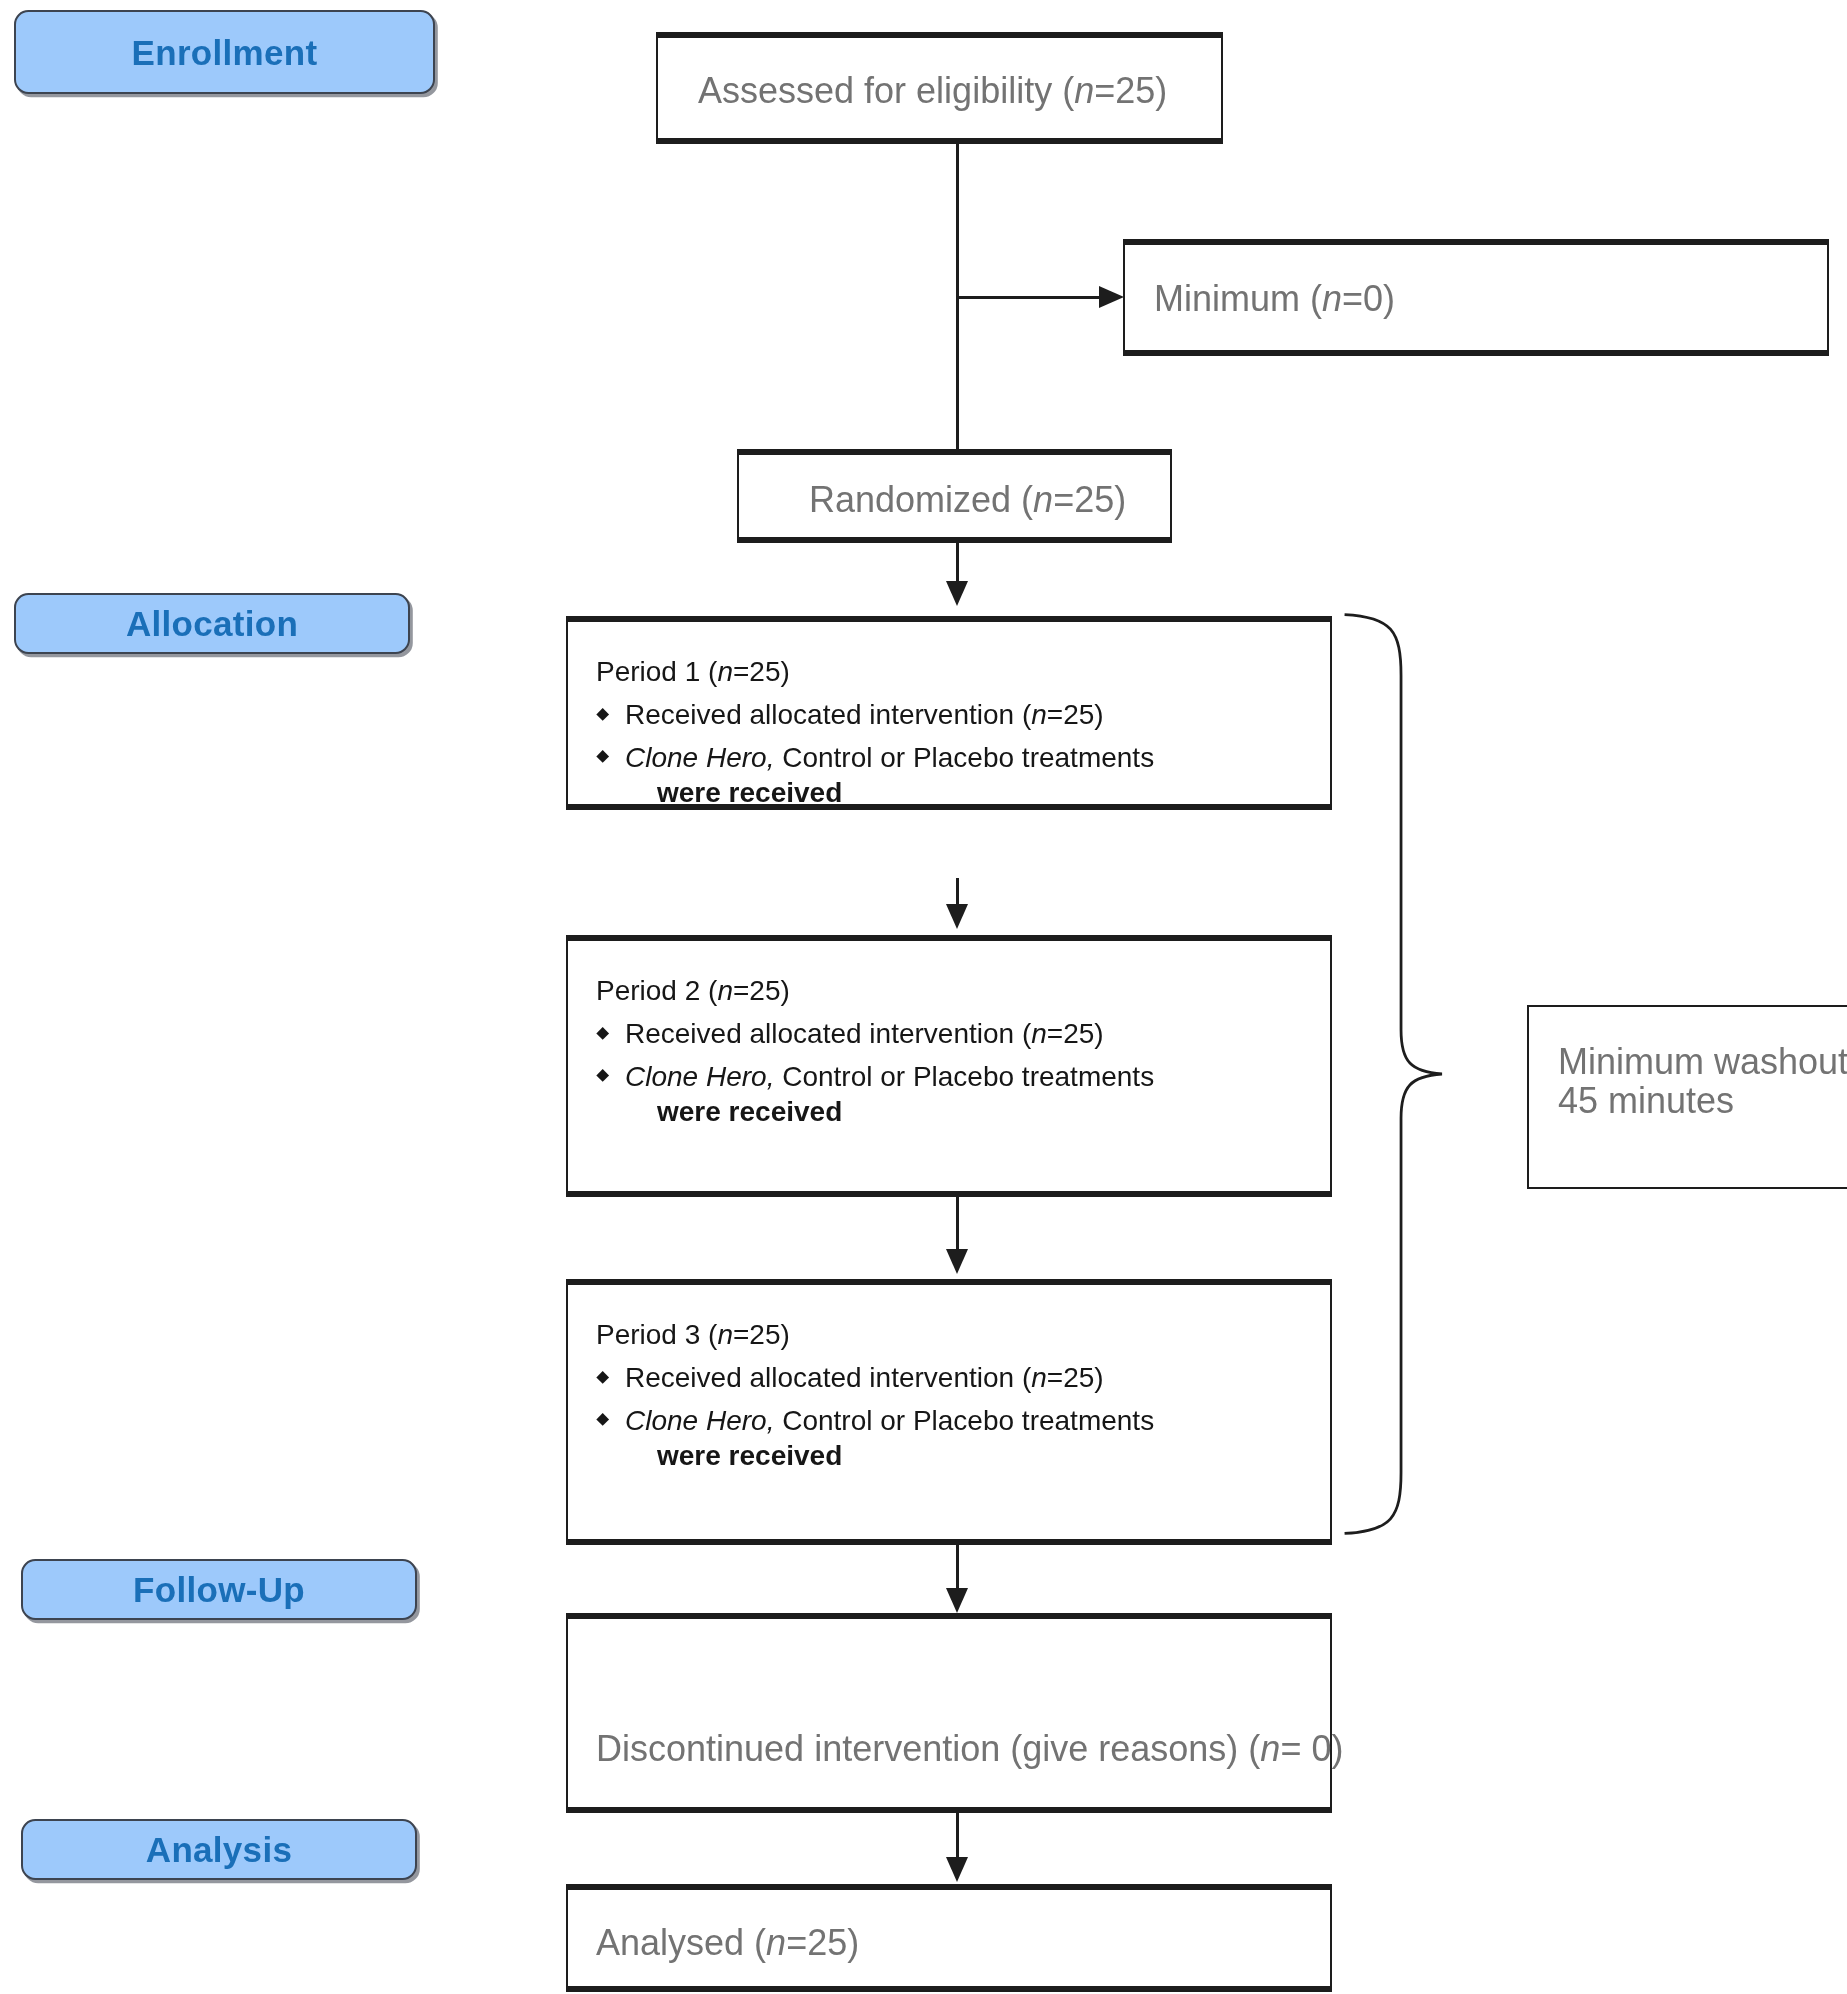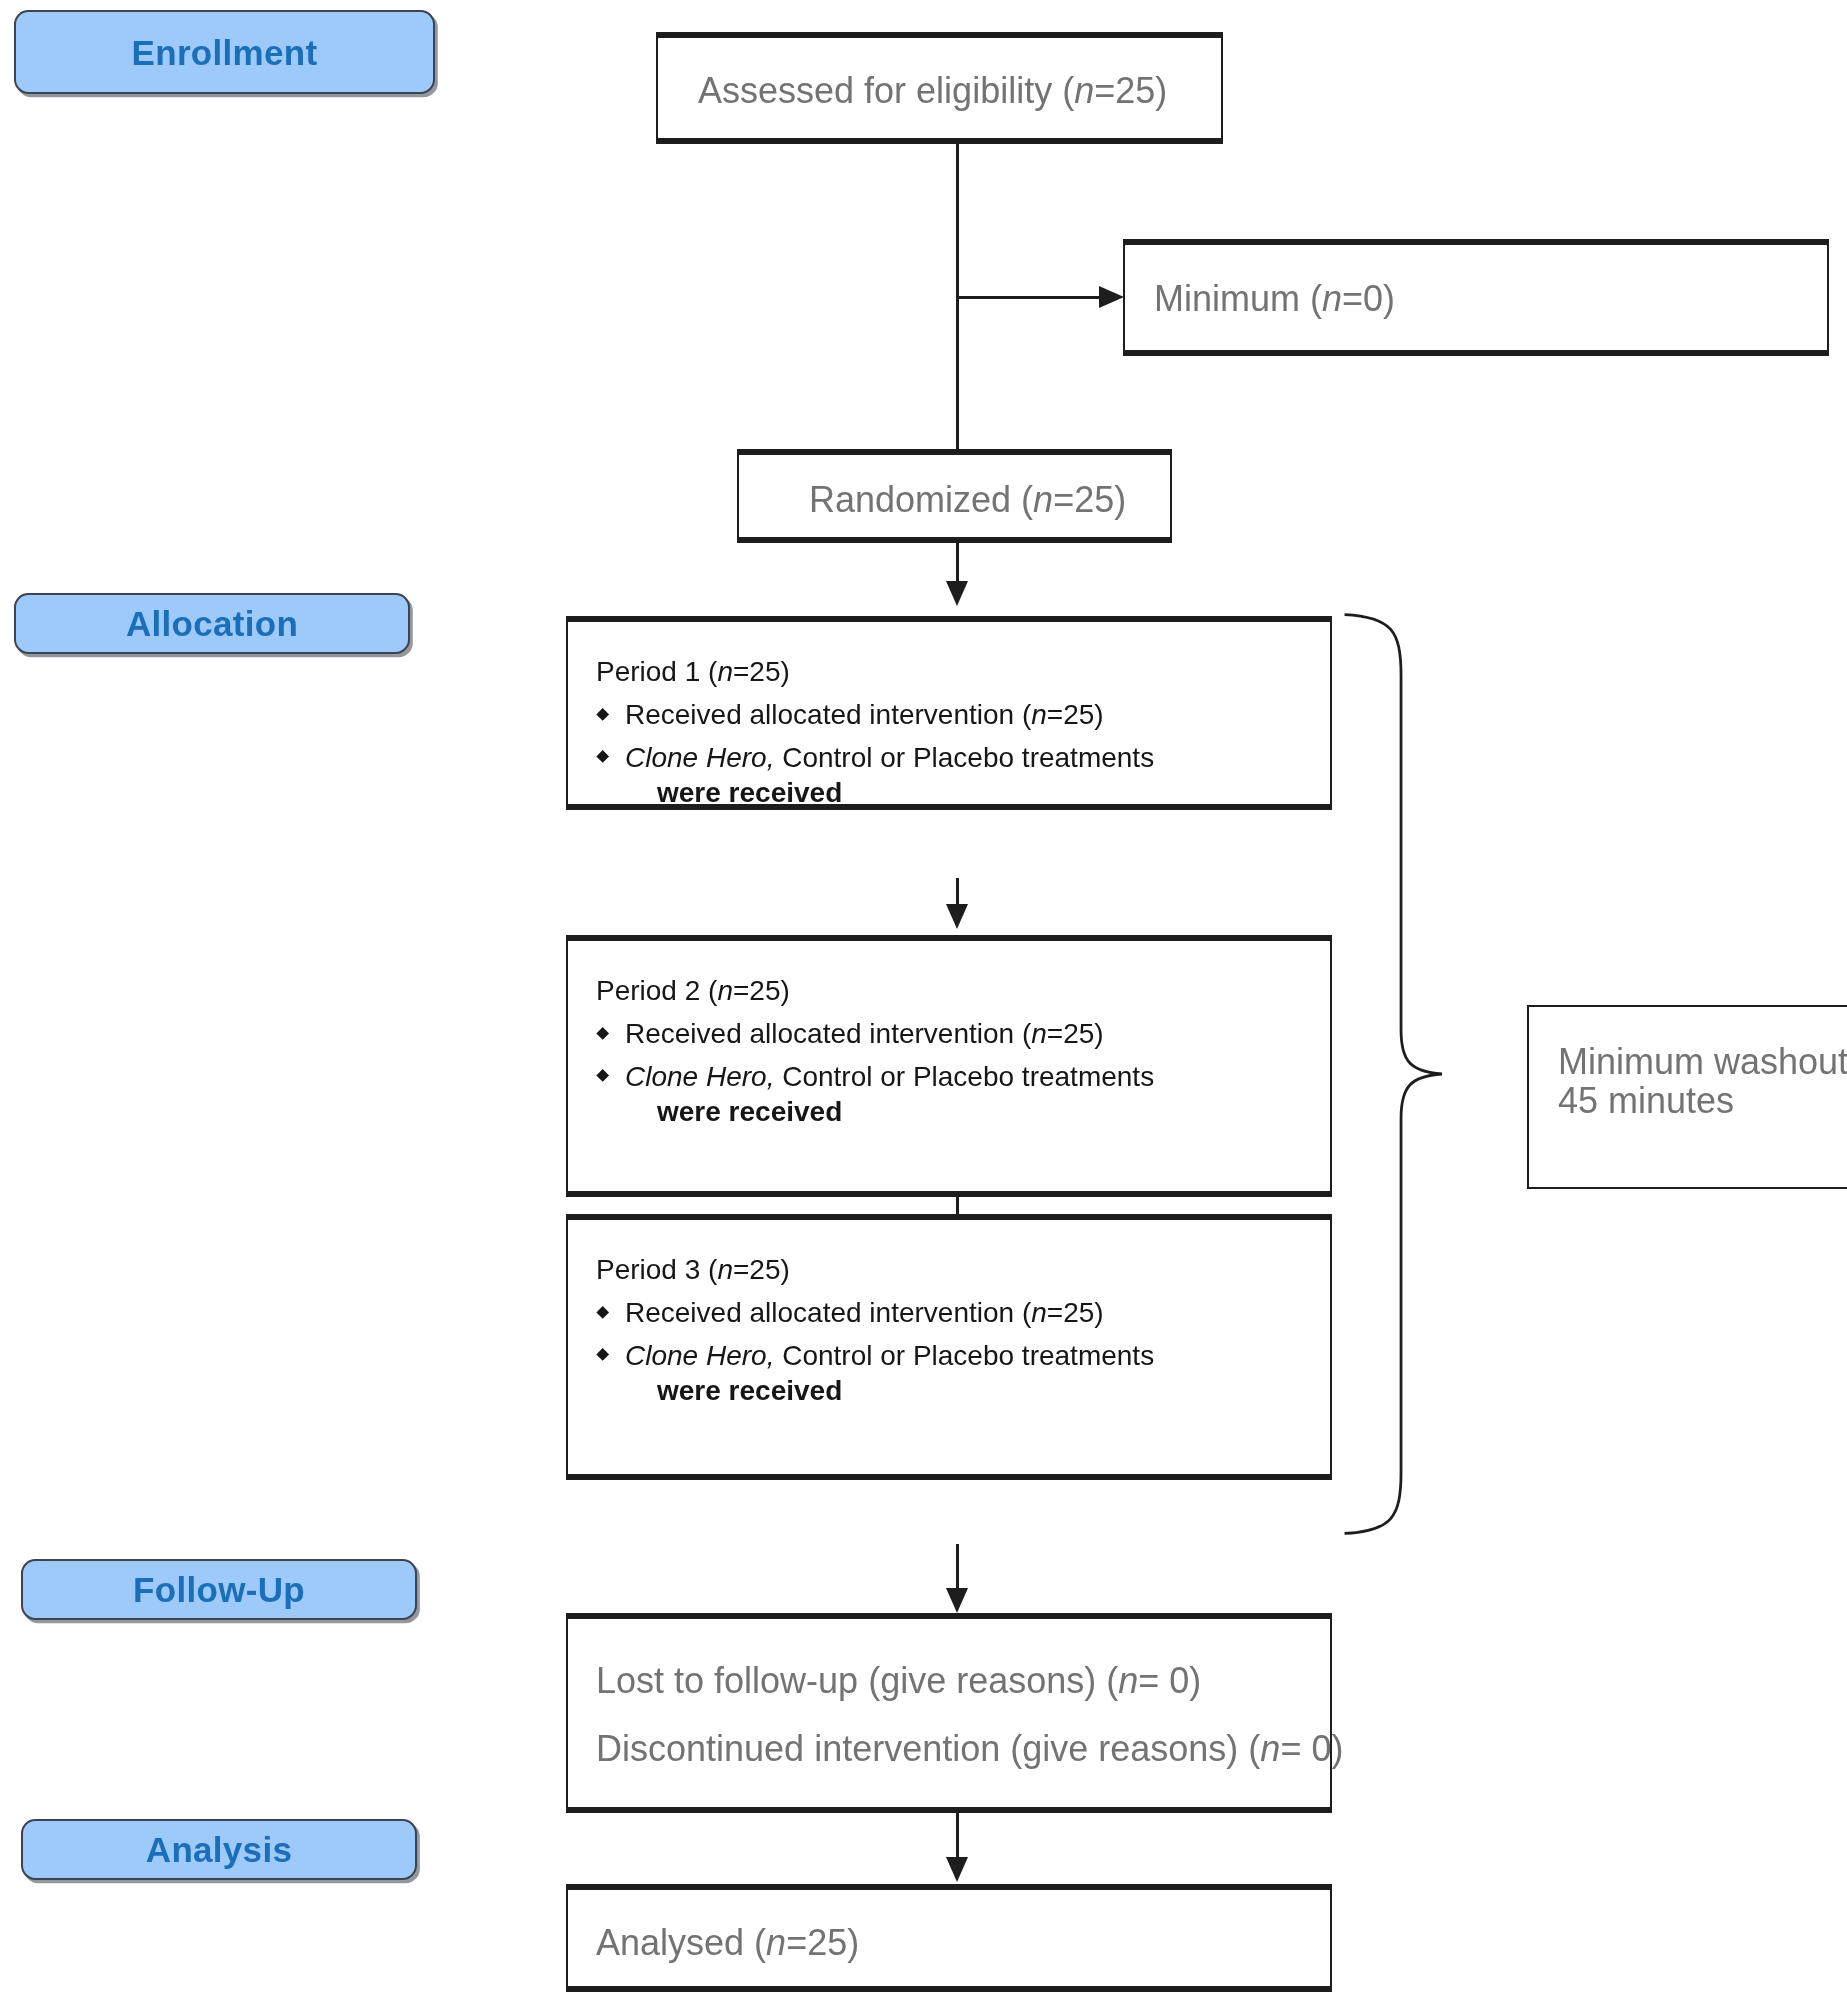--- a/index.html
+++ b/index.html
@@ -208,7 +208,7 @@
   <div class="vline" style="left:956px; top:1197px; height:53px;"></div>
   <div class="arrow-down" style="left:946px; top:1249px;"></div>
 
-  <div class="flow-box" style="left:566px; top:1214px; width:766px; height:266px;">
+  <div class="flow-box" style="left:566px; top:1279px; width:766px; height:266px;">
     <div class="blist" style="top:34px;">
       <p class="hdr">
         <span>Period 3 (</span><span class="ital">n</span><span>=25)</span>

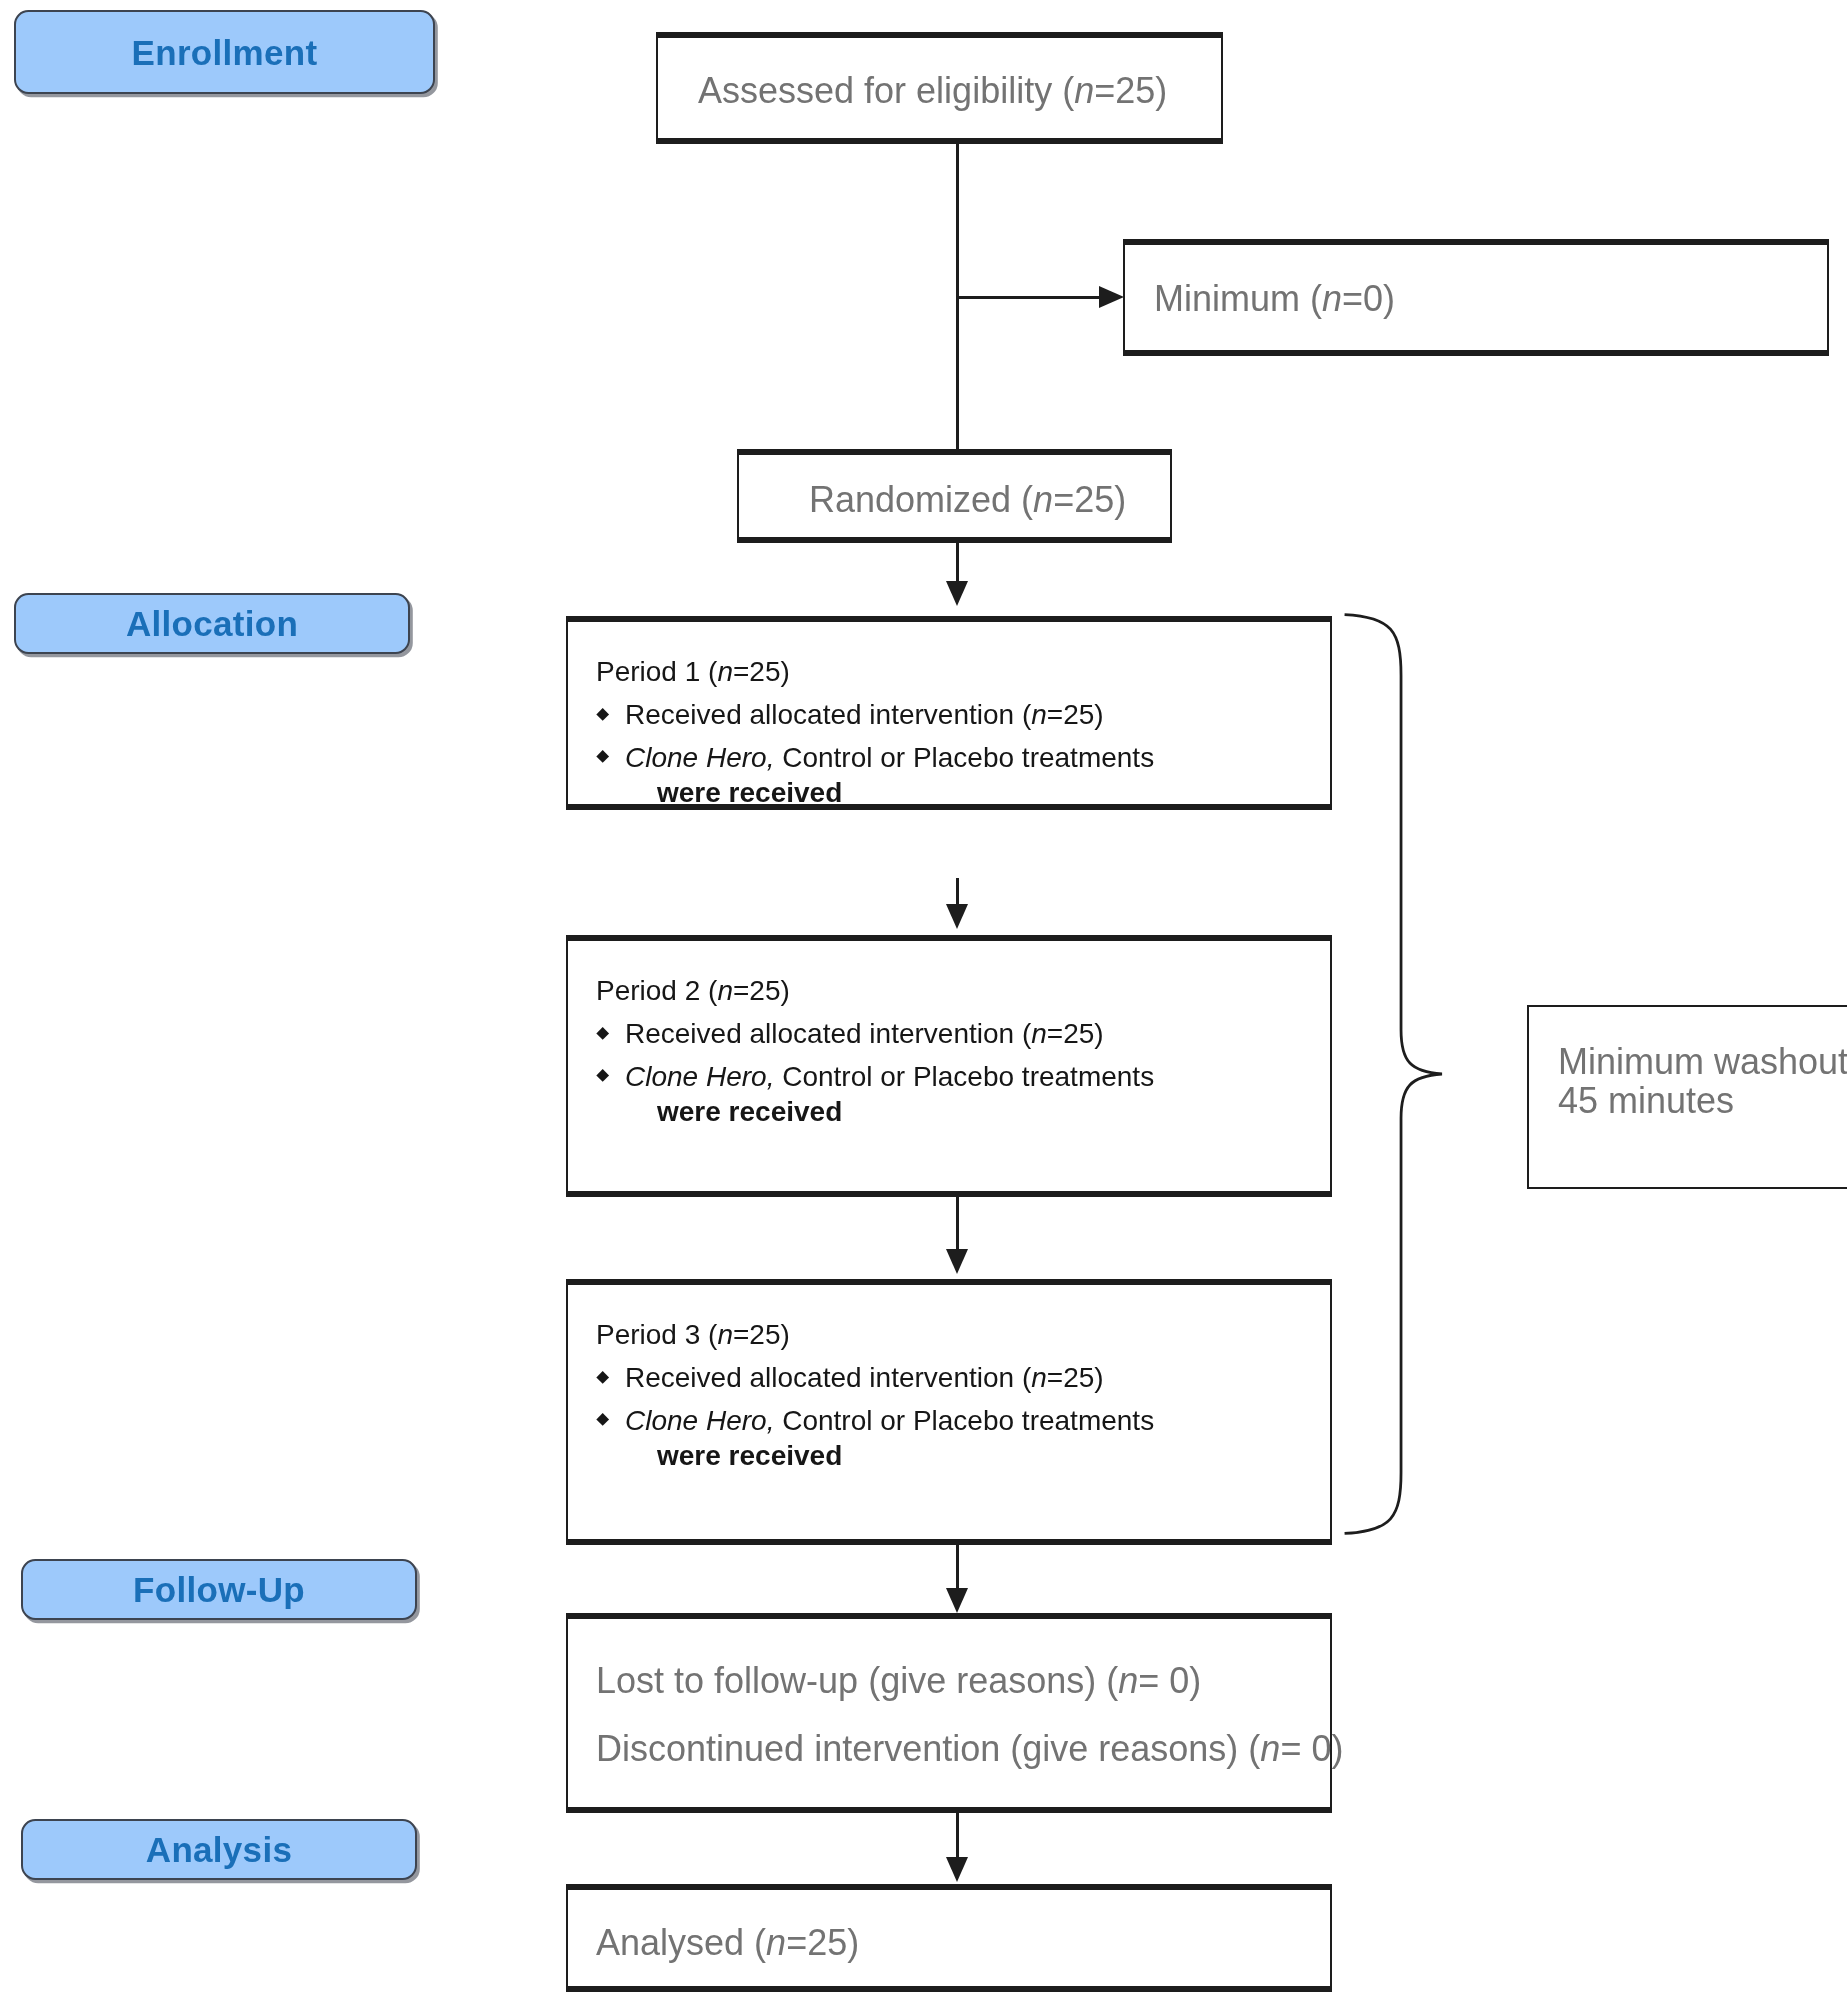--- a/index.html
+++ b/index.html
@@ -244,9 +244,6 @@
   <div class="arrow-down" style="left:946px; top:1588px;"></div>
 
   <div class="flow-box" style="left:566px; top:1613px; width:766px; height:200px;">
-    <div class="box-text" style="left:28px; top:40px;">
-      <span>Lost to follow-up (give reasons) (</span><span class="ital">n</span><span>= 0)</span>
-    </div>
     <div class="box-text" style="left:28px; top:108px;">
       <span>Discontinued intervention (give reasons) (</span><span class="ital">n</span><span>= 0)</span>
     </div>

